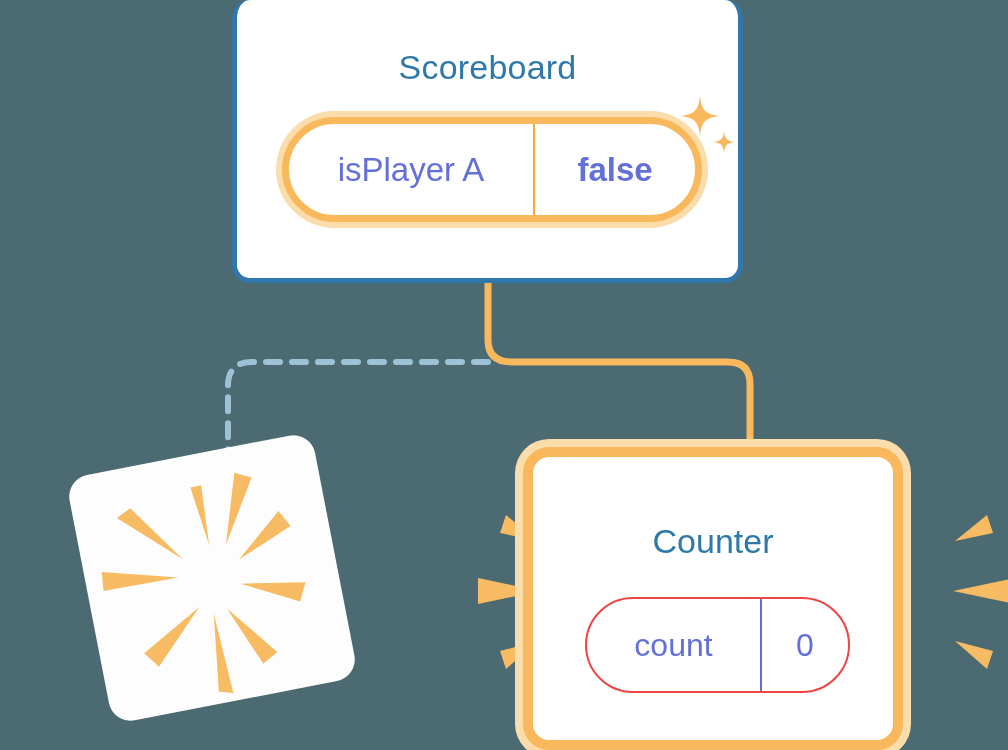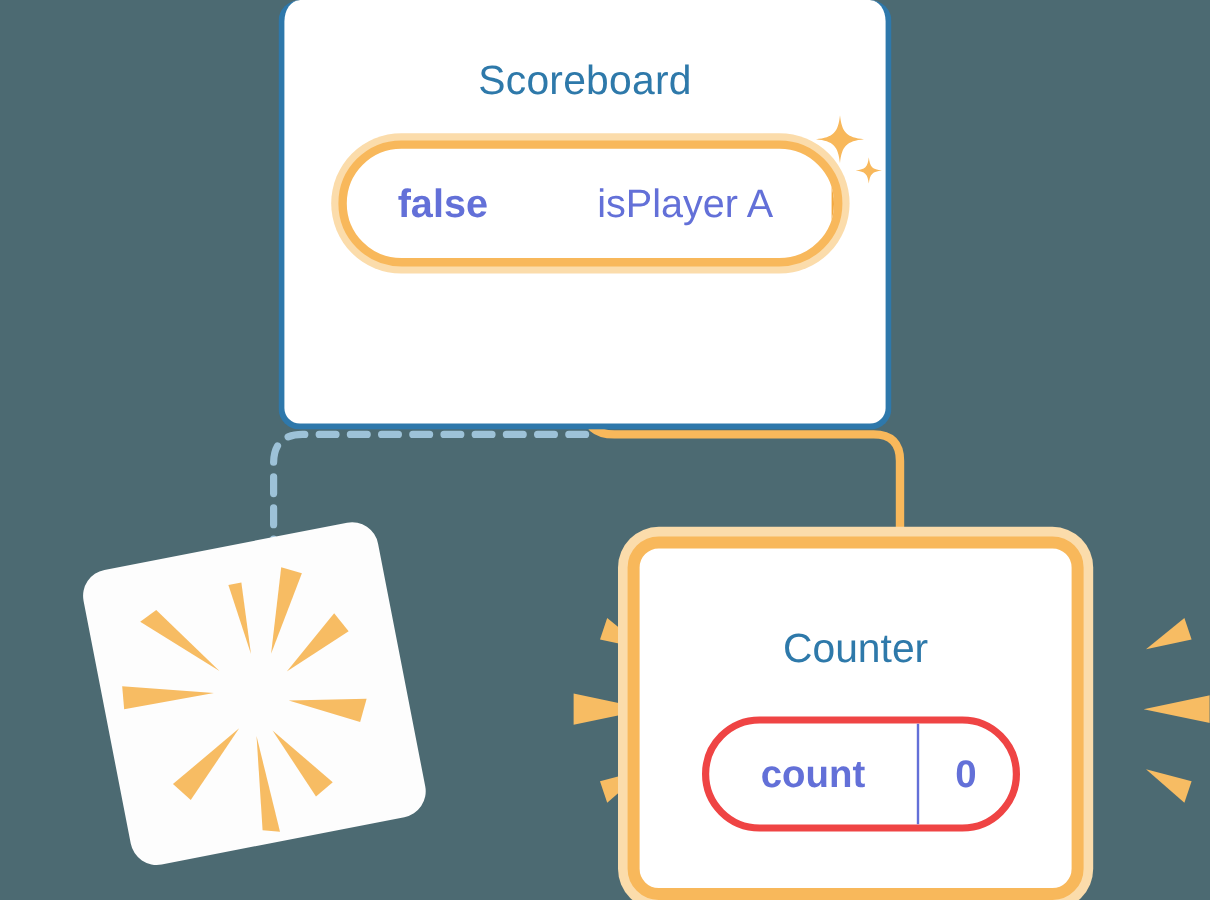--- a/index.html
+++ b/index.html
@@ -37,7 +37,7 @@
     left: 232px;
     top: 0px;
     width: 511px;
-    height: 358px;
+    height: 283px;
     background: #ffffff;
     border: 5px solid #2e78ab;
     border-radius: 18px;

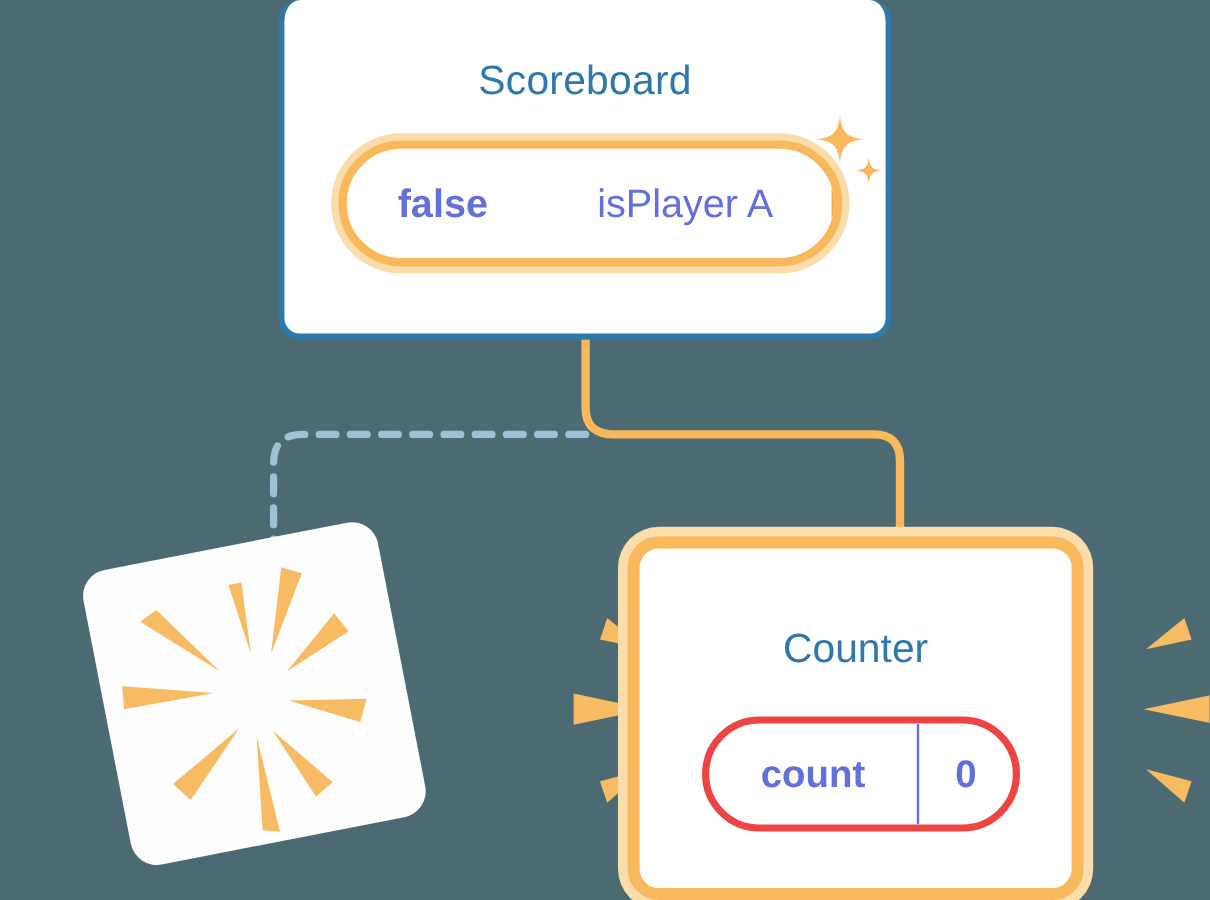--- a/index.html
+++ b/index.html
@@ -191,8 +191,8 @@
     <div id="scoreboard-title">Scoreboard</div>
 
     <div id="scoreboard-pill">
+      <div class="pcell pkey">isPlayer A</div>
       <div class="pcell pval">false</div>
-      <div class="pcell pkey">isPlayer A</div>
     </div>
   </div>
 

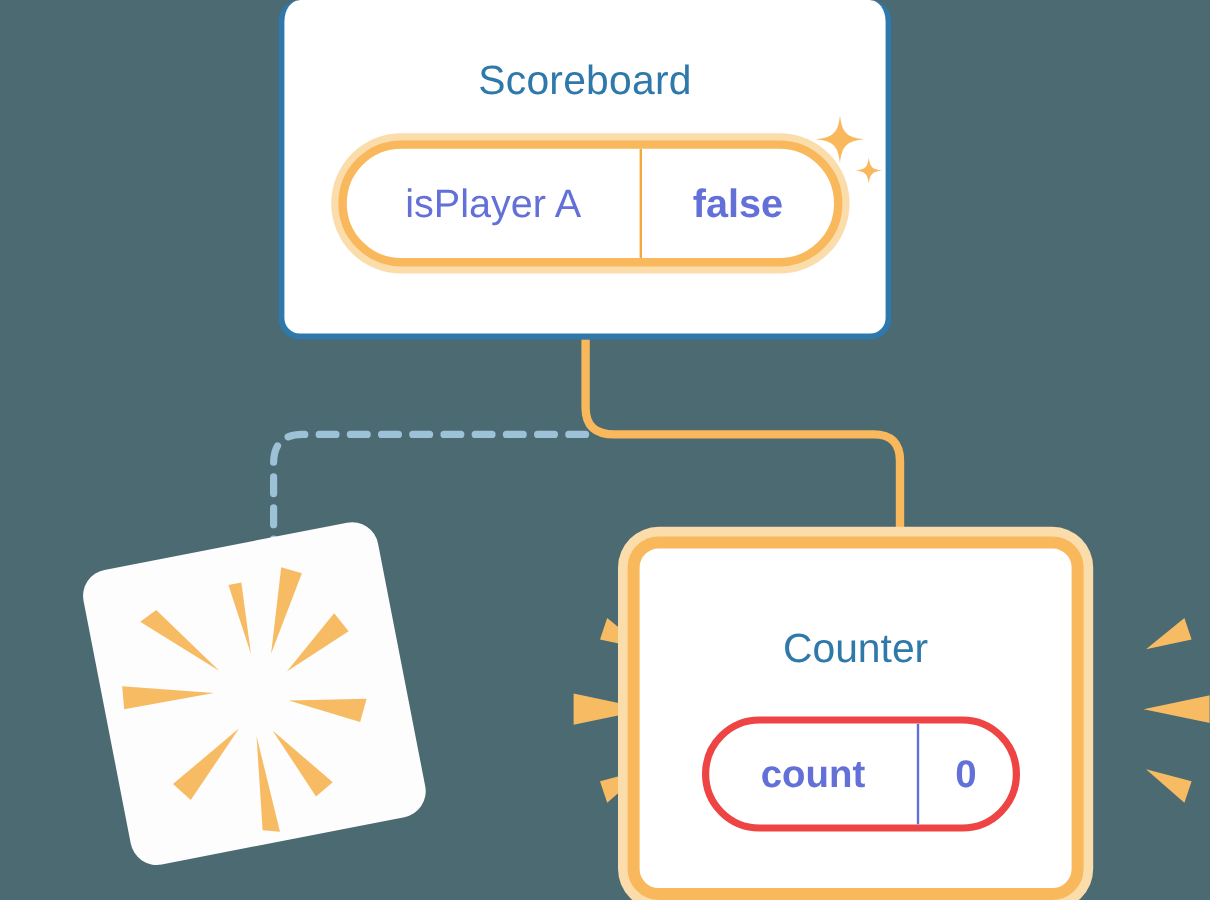--- a/index.html
+++ b/index.html
@@ -129,11 +129,10 @@
     height: 96px;
     border-radius: 999px;
     background: #ffffff;
-    border: 6px solid #ef4444;
+    border: 2px solid #ef4444;
     display: flex;
     align-items: stretch;
     overflow: hidden;
-    font-weight: bold;
   }
   #counter-pill .pcell {
     display: flex;

